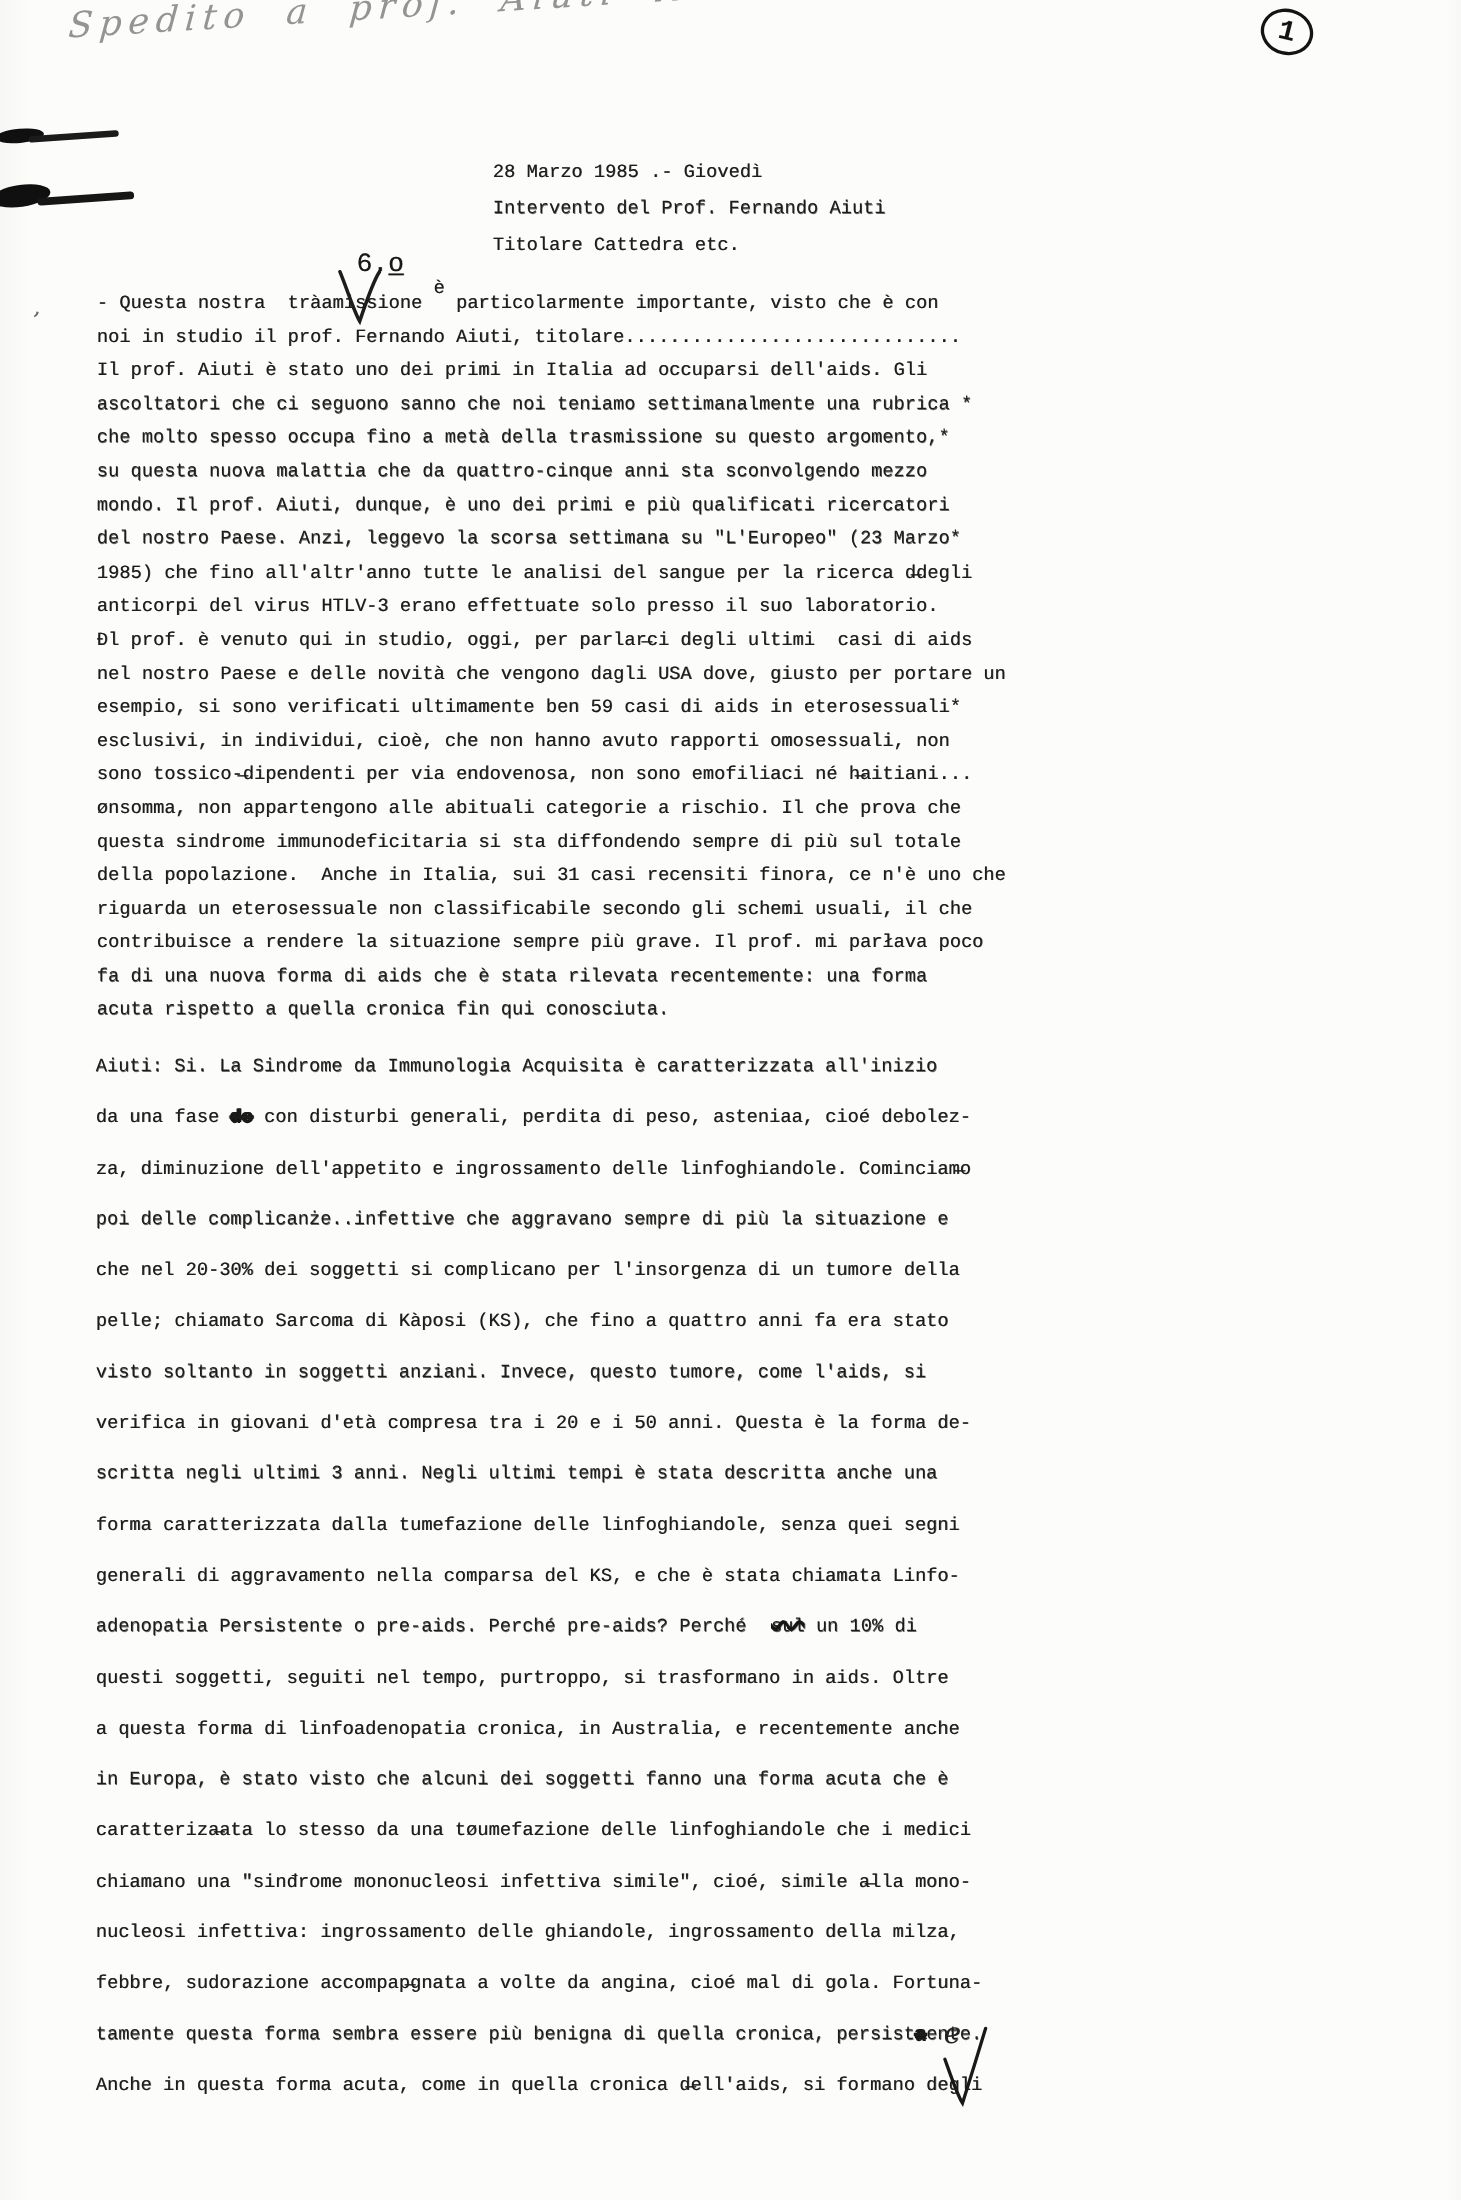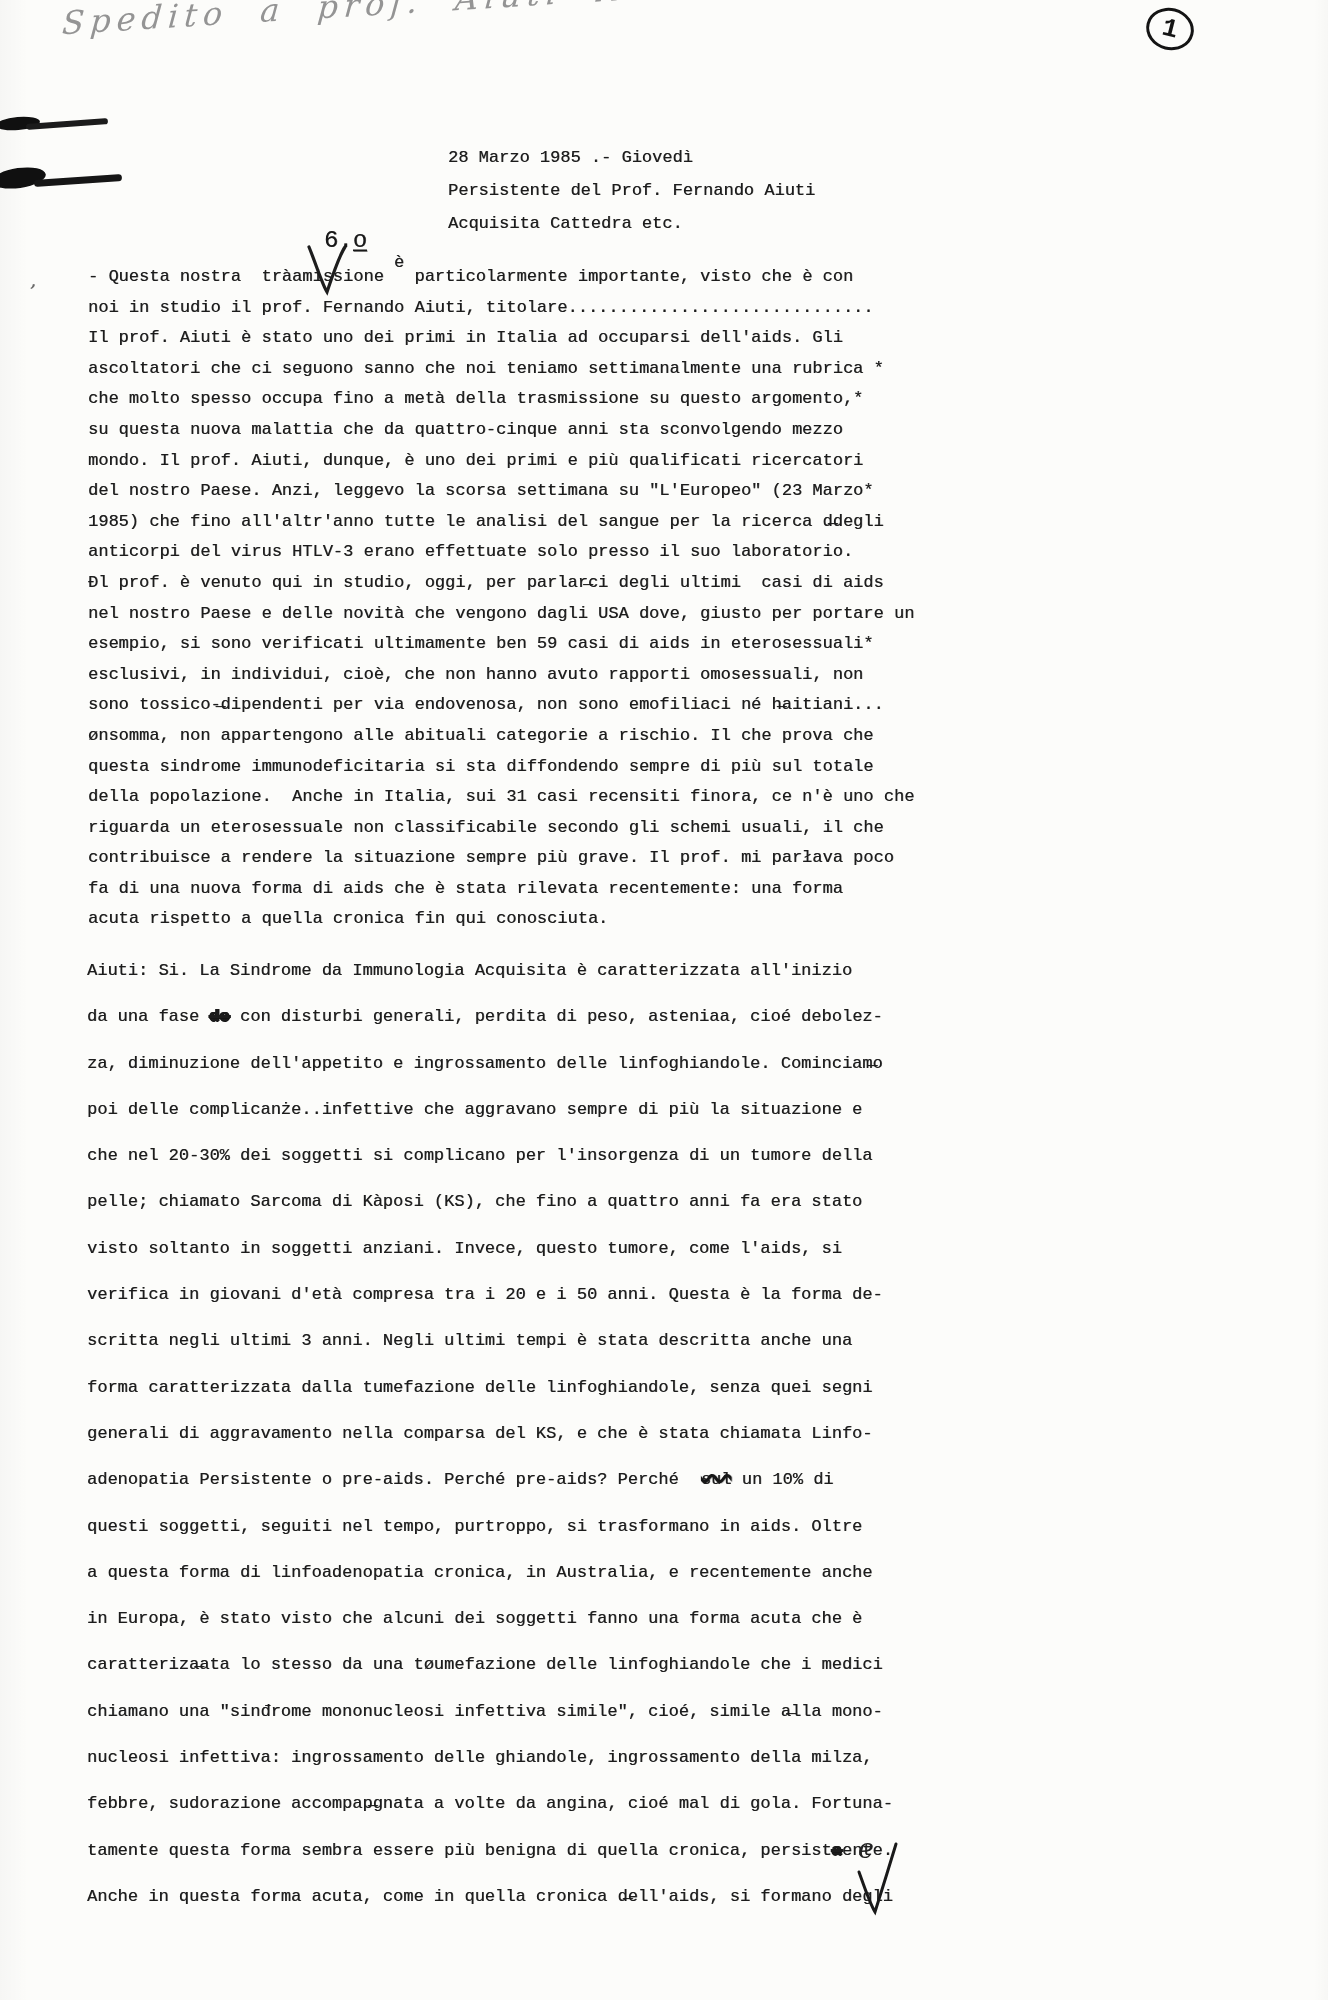--- a/index.html
+++ b/index.html
@@ -102,7 +102,7 @@
   <div class="smear smear2-tail"></div>
   <div class="stray-tick">’</div>
 
-  <div class="typed header-block"><div class="line">28 Marzo 1985 .- Giovedì</div><div class="line">Persistente del Prof. Fernando Aiuti</div><div class="line">Acquisita Cattedra etc.</div></div>
+  <div class="typed header-block"><div class="line">28 Marzo 1985 .- Giovedì</div><div class="line">Intervento del Prof. Fernando Aiuti</div><div class="line">Acquisita Cattedra etc.</div></div>
 
   <div class="typed intro-block"><div class="line"><span>- Questa nostra  tràamissione </span><span class="raise">è</span><span> particolarmente importante, visto che è con</span></div><div class="line">noi in studio il prof. Fernando Aiuti, titolare..............................</div><div class="line">Il prof. Aiuti è stato uno dei primi in Italia ad occuparsi dell'aids. Gli</div><div class="line">ascoltatori che ci seguono sanno che noi teniamo settimanalmente una rubrica *</div><div class="line">che molto spesso occupa fino a metà della trasmissione su questo argomento,*</div><div class="line">su questa nuova malattia che da quattro-cinque anni sta sconvolgendo mezzo</div><div class="line">mondo. Il prof. Aiuti, dunque, è uno dei primi e più qualificati ricercatori</div><div class="line">del nostro Paese. Anzi, leggevo la scorsa settimana su "L'Europeo" (23 Marzo*</div><div class="line">1985) che fino all'altr'anno tutte le analisi del sangue per la ricerca d̶degli</div><div class="line">anticorpi del virus HTLV-3 erano effettuate solo presso il suo laboratorio.</div><div class="line">Ðl prof. è venuto qui in studio, oggi, per parlar̶ci degli ultimi  casi di aids</div><div class="line">nel nostro Paese e delle novità che vengono dagli USA dove, giusto per portare un</div><div class="line">esempio, si sono verificati ultimamente ben 59 casi di aids in eterosessuali*</div><div class="line">esclusivi, in individui, cioè, che non hanno avuto rapporti omosessuali, non</div><div class="line">sono tossico-̶dipendenti per via endovenosa, non sono emofiliaci né h̶aitiani...</div><div class="line">ønsomma, non appartengono alle abituali categorie a rischio. Il che prova che</div><div class="line">questa sindrome immunodeficitaria si sta diffondendo sempre di più sul totale</div><div class="line">della popolazione.  Anche in Italia, sui 31 casi recensiti finora, ce n'è uno che</div><div class="line">riguarda un eterosessuale non classificabile secondo gli schemi usuali, il che</div><div class="line">contribuisce a rendere la situazione sempre più grave. Il prof. mi parłava poco</div><div class="line">fa di una nuova forma di aids che è stata rilevata recentemente: una forma</div><div class="line">acuta rispetto a quella cronica fin qui conosciuta.</div></div>
 

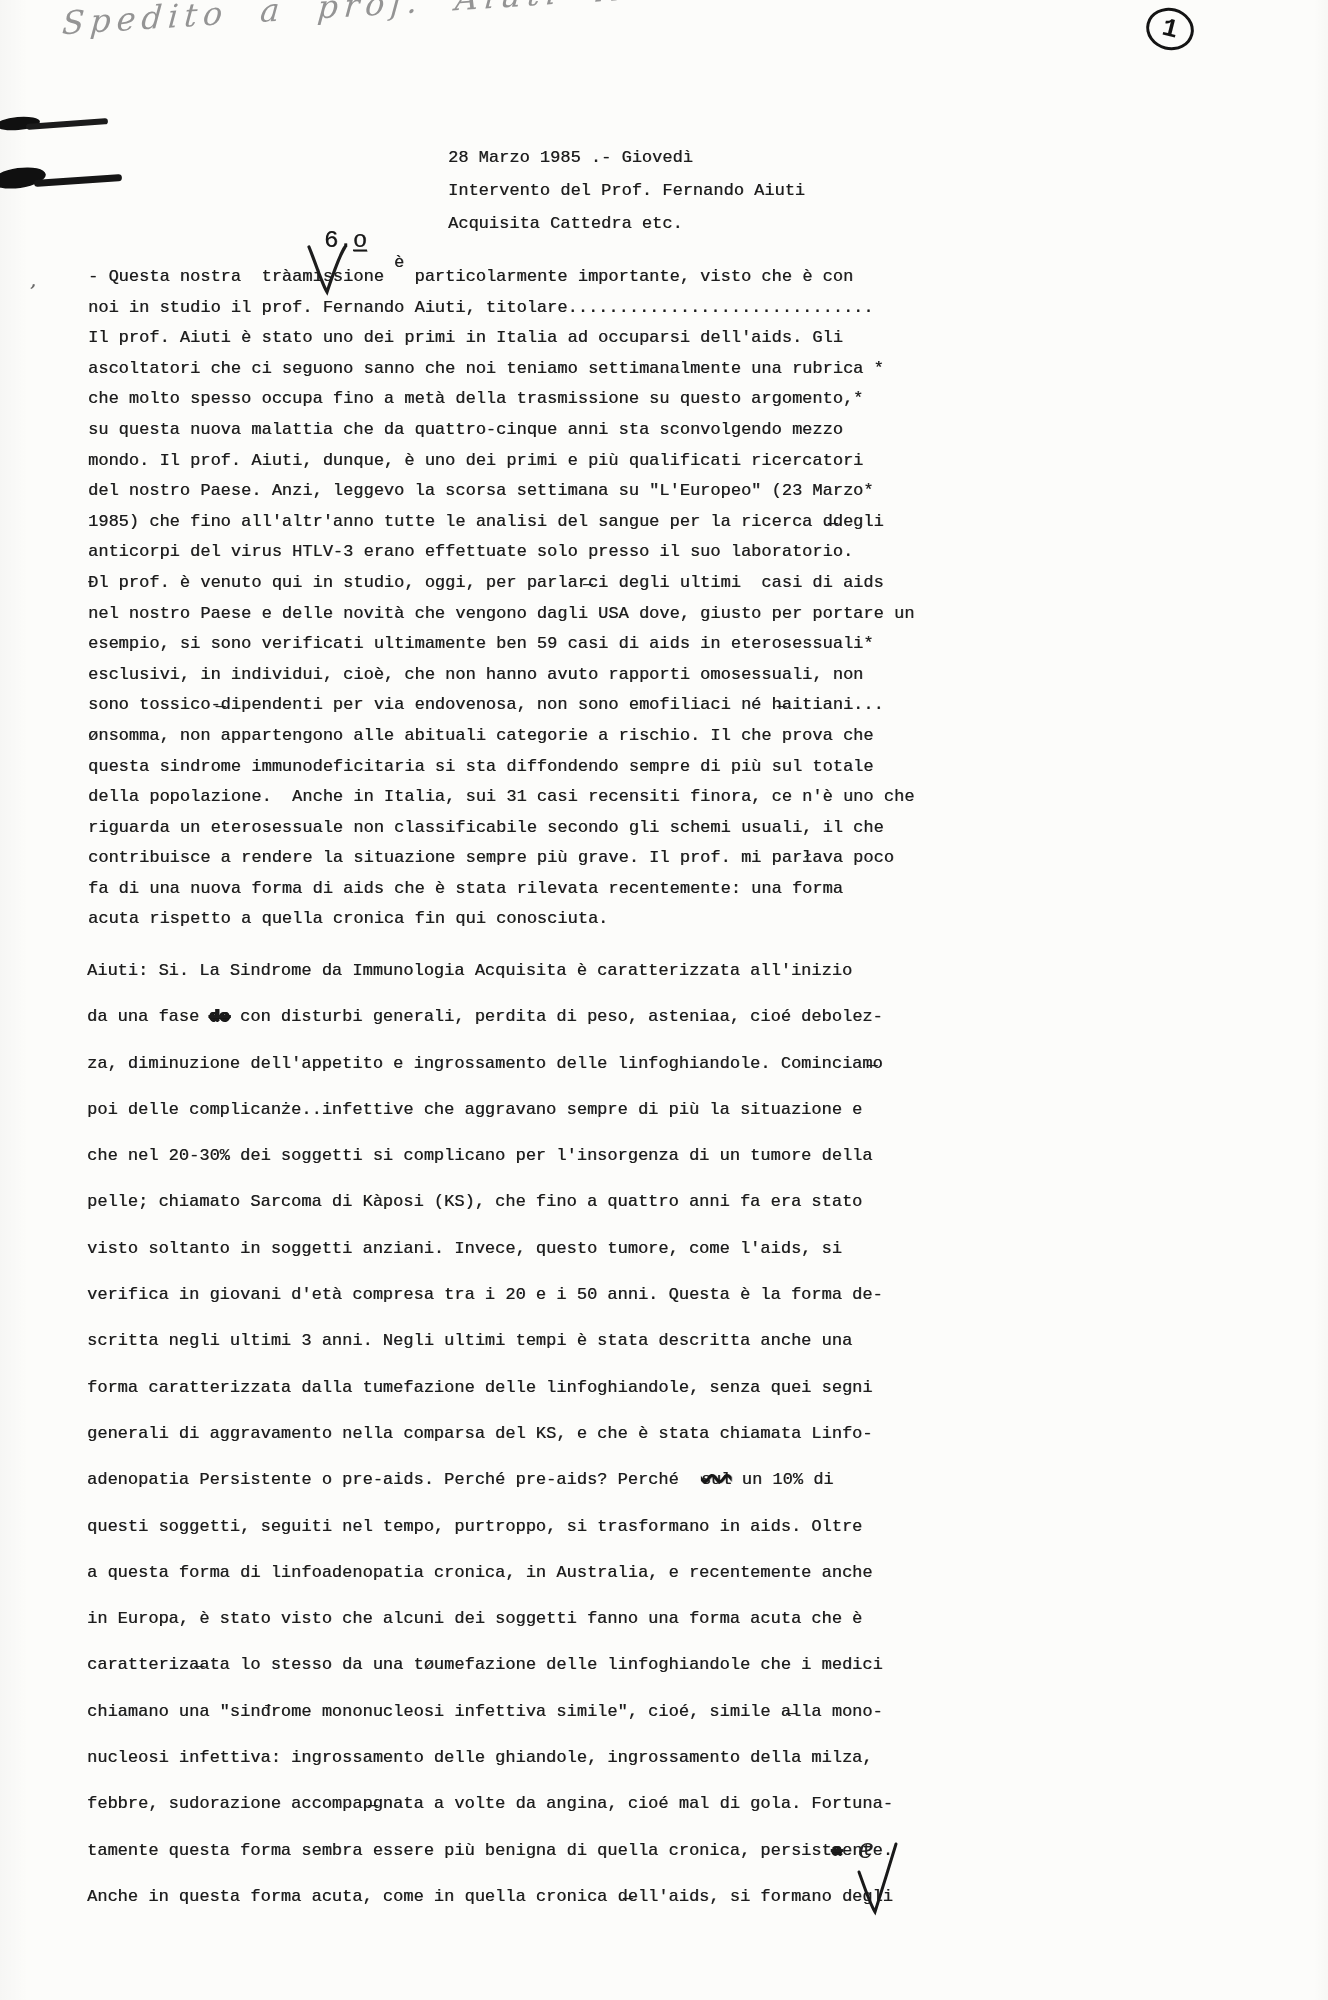--- a/index.html
+++ b/index.html
@@ -102,7 +102,7 @@
   <div class="smear smear2-tail"></div>
   <div class="stray-tick">’</div>
 
-  <div class="typed header-block"><div class="line">28 Marzo 1985 .- Giovedì</div><div class="line">Intervento del Prof. Fernando Aiuti</div><div class="line">Acquisita Cattedra etc.</div></div>
+  <div class="typed header-block"><div class="line">28 Marzo 1985 .- Giovedì</div><div class="line">Intervento del Prof. Fernando Aiuti</div><div class="line">Titolare Cattedra etc.</div></div>
 
   <div class="typed intro-block"><div class="line"><span>- Questa nostra  tràamissione </span><span class="raise">è</span><span> particolarmente importante, visto che è con</span></div><div class="line">noi in studio il prof. Fernando Aiuti, titolare..............................</div><div class="line">Il prof. Aiuti è stato uno dei primi in Italia ad occuparsi dell'aids. Gli</div><div class="line">ascoltatori che ci seguono sanno che noi teniamo settimanalmente una rubrica *</div><div class="line">che molto spesso occupa fino a metà della trasmissione su questo argomento,*</div><div class="line">su questa nuova malattia che da quattro-cinque anni sta sconvolgendo mezzo</div><div class="line">mondo. Il prof. Aiuti, dunque, è uno dei primi e più qualificati ricercatori</div><div class="line">del nostro Paese. Anzi, leggevo la scorsa settimana su "L'Europeo" (23 Marzo*</div><div class="line">1985) che fino all'altr'anno tutte le analisi del sangue per la ricerca d̶degli</div><div class="line">anticorpi del virus HTLV-3 erano effettuate solo presso il suo laboratorio.</div><div class="line">Ðl prof. è venuto qui in studio, oggi, per parlar̶ci degli ultimi  casi di aids</div><div class="line">nel nostro Paese e delle novità che vengono dagli USA dove, giusto per portare un</div><div class="line">esempio, si sono verificati ultimamente ben 59 casi di aids in eterosessuali*</div><div class="line">esclusivi, in individui, cioè, che non hanno avuto rapporti omosessuali, non</div><div class="line">sono tossico-̶dipendenti per via endovenosa, non sono emofiliaci né h̶aitiani...</div><div class="line">ønsomma, non appartengono alle abituali categorie a rischio. Il che prova che</div><div class="line">questa sindrome immunodeficitaria si sta diffondendo sempre di più sul totale</div><div class="line">della popolazione.  Anche in Italia, sui 31 casi recensiti finora, ce n'è uno che</div><div class="line">riguarda un eterosessuale non classificabile secondo gli schemi usuali, il che</div><div class="line">contribuisce a rendere la situazione sempre più grave. Il prof. mi parłava poco</div><div class="line">fa di una nuova forma di aids che è stata rilevata recentemente: una forma</div><div class="line">acuta rispetto a quella cronica fin qui conosciuta.</div></div>
 

